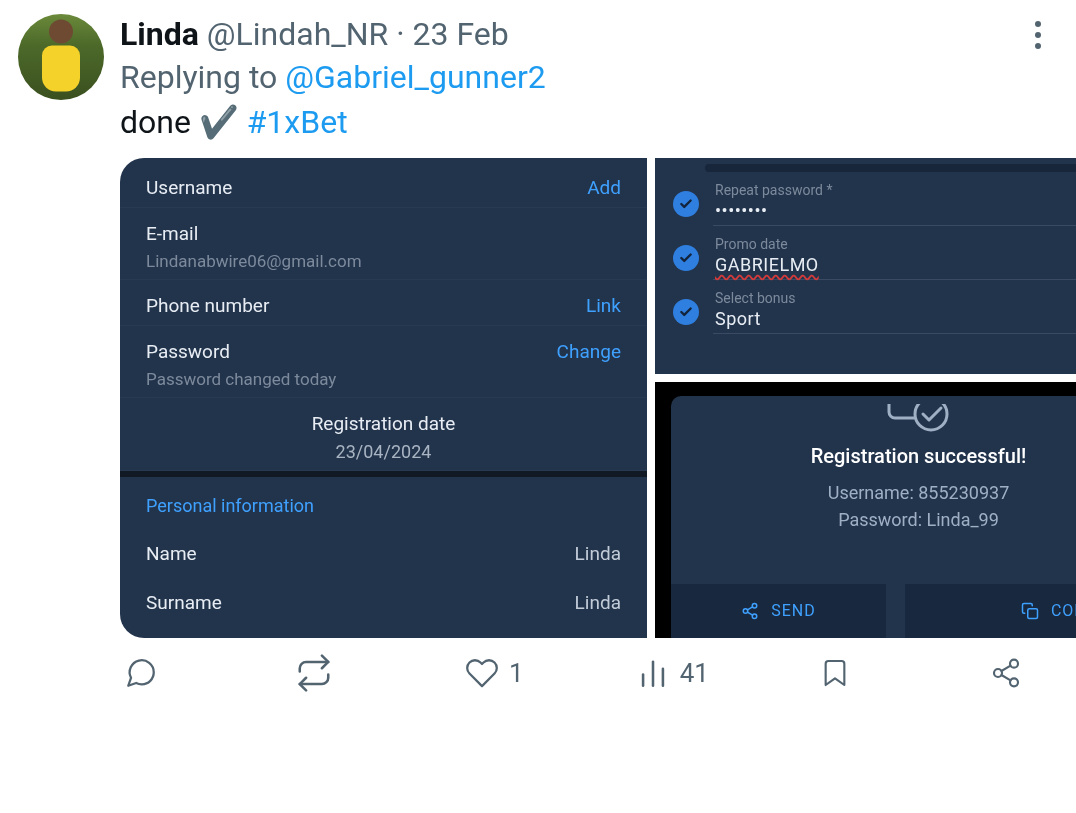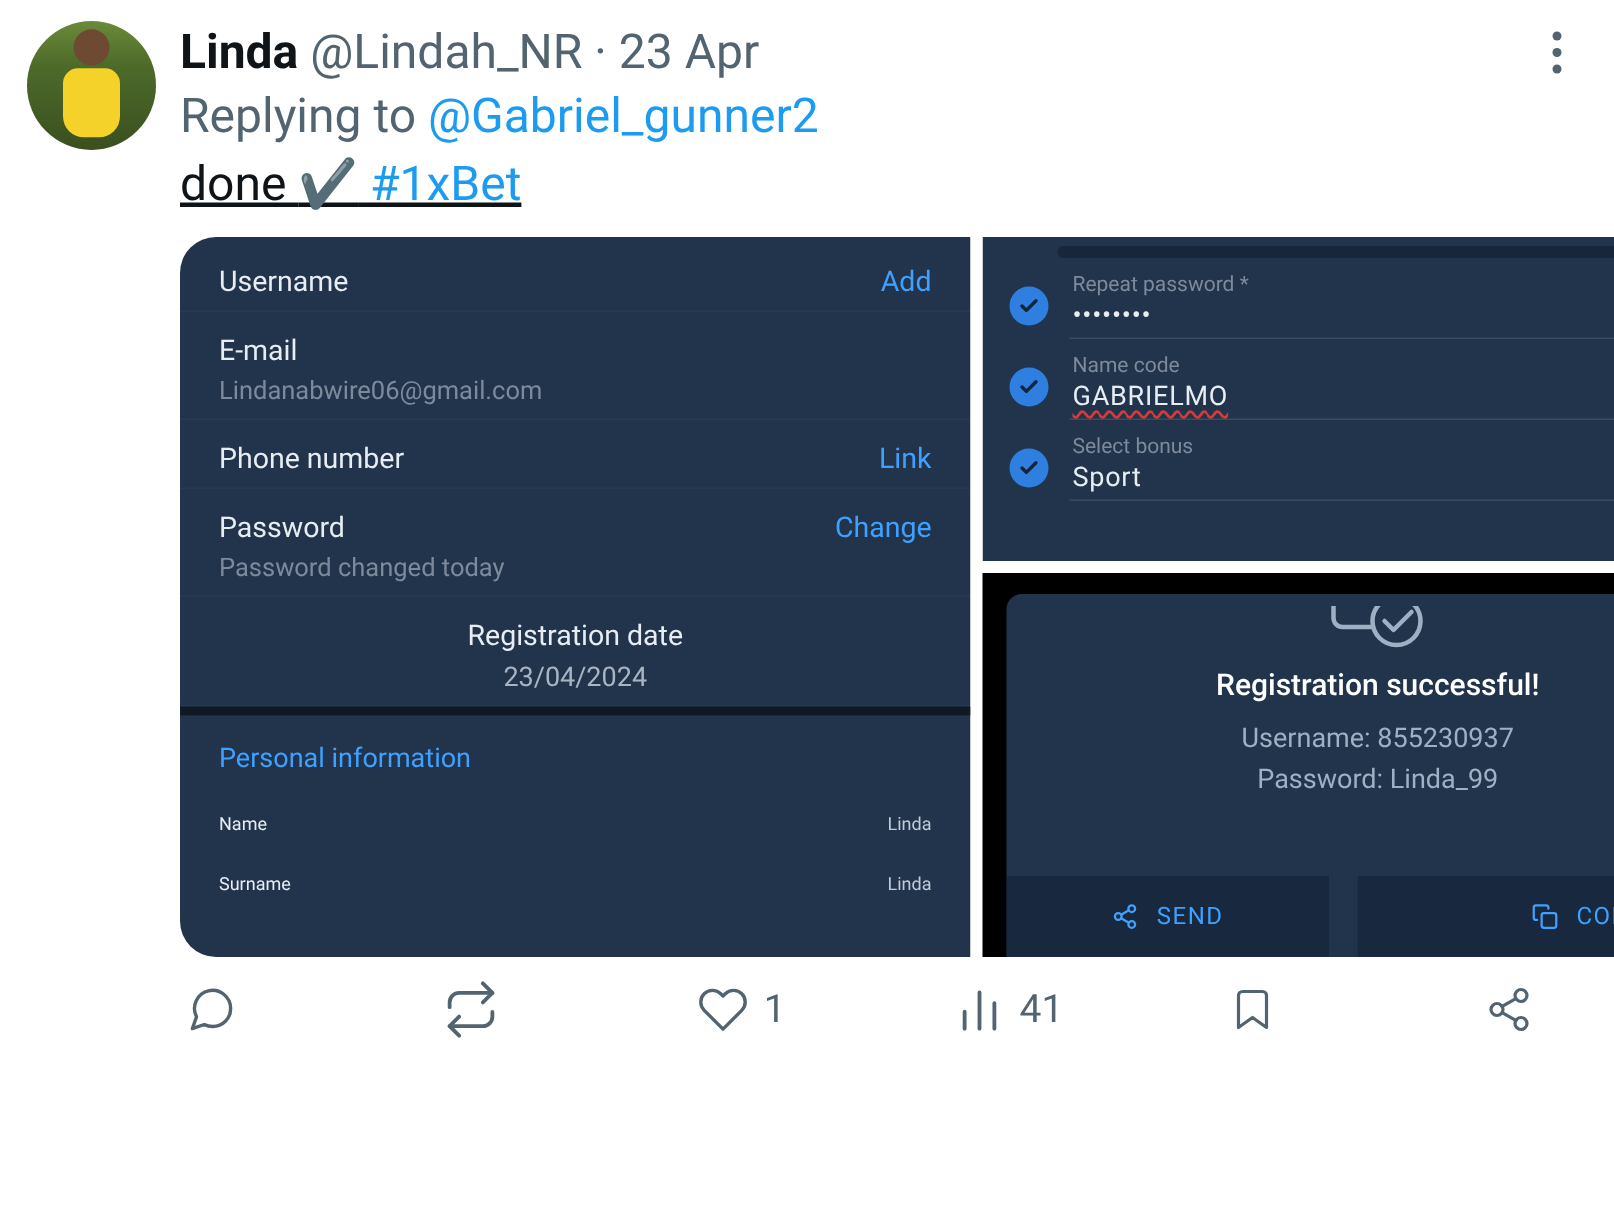--- a/index.html
+++ b/index.html
@@ -226,7 +226,7 @@
         <span class="display-name">Linda</span>
         <span class="handle">@Lindah_NR</span>
         <span class="dot">·</span>
-        <span class="date">23 Apr</span>
+        <span class="date">23 Feb</span>
       </div>
       <div class="more-btn" aria-label="More">
         <svg width="8" height="30" viewBox="0 0 8 30" fill="currentColor">

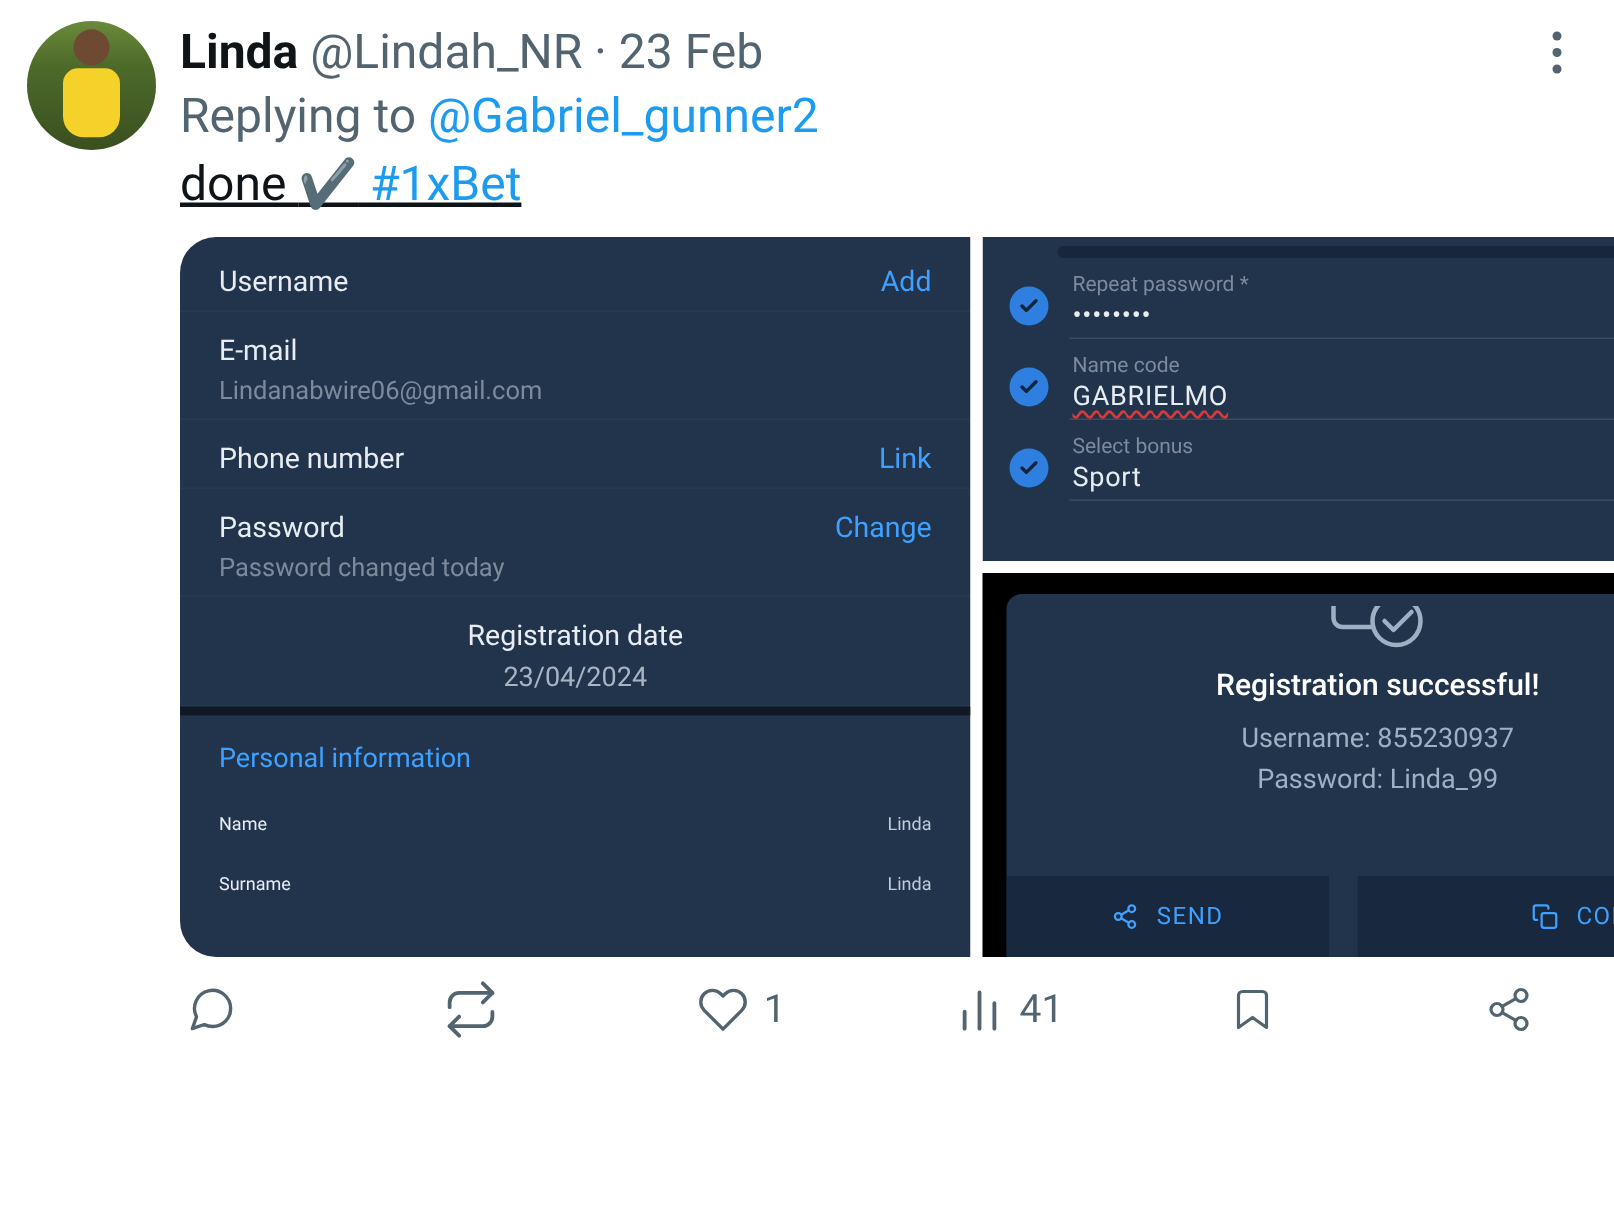--- a/index.html
+++ b/index.html
@@ -57,7 +57,7 @@
   }
   .reply-line { font-size:32px; color:#536471; line-height:1.35; }
   .reply-line .mention { color:#1d9bf0; }
-  .content-line { font-size:32px; color:#0f1419; line-height:1.35; margin-top:2px;text-decoration:underline;}
+  .content-line { font-size:32px; color:#0f1419; line-height:1.35; margin-top:2px;}
   .content-line .hashtag { color:#1d9bf0; }
   .check-emoji { filter: grayscale(10%); }
 

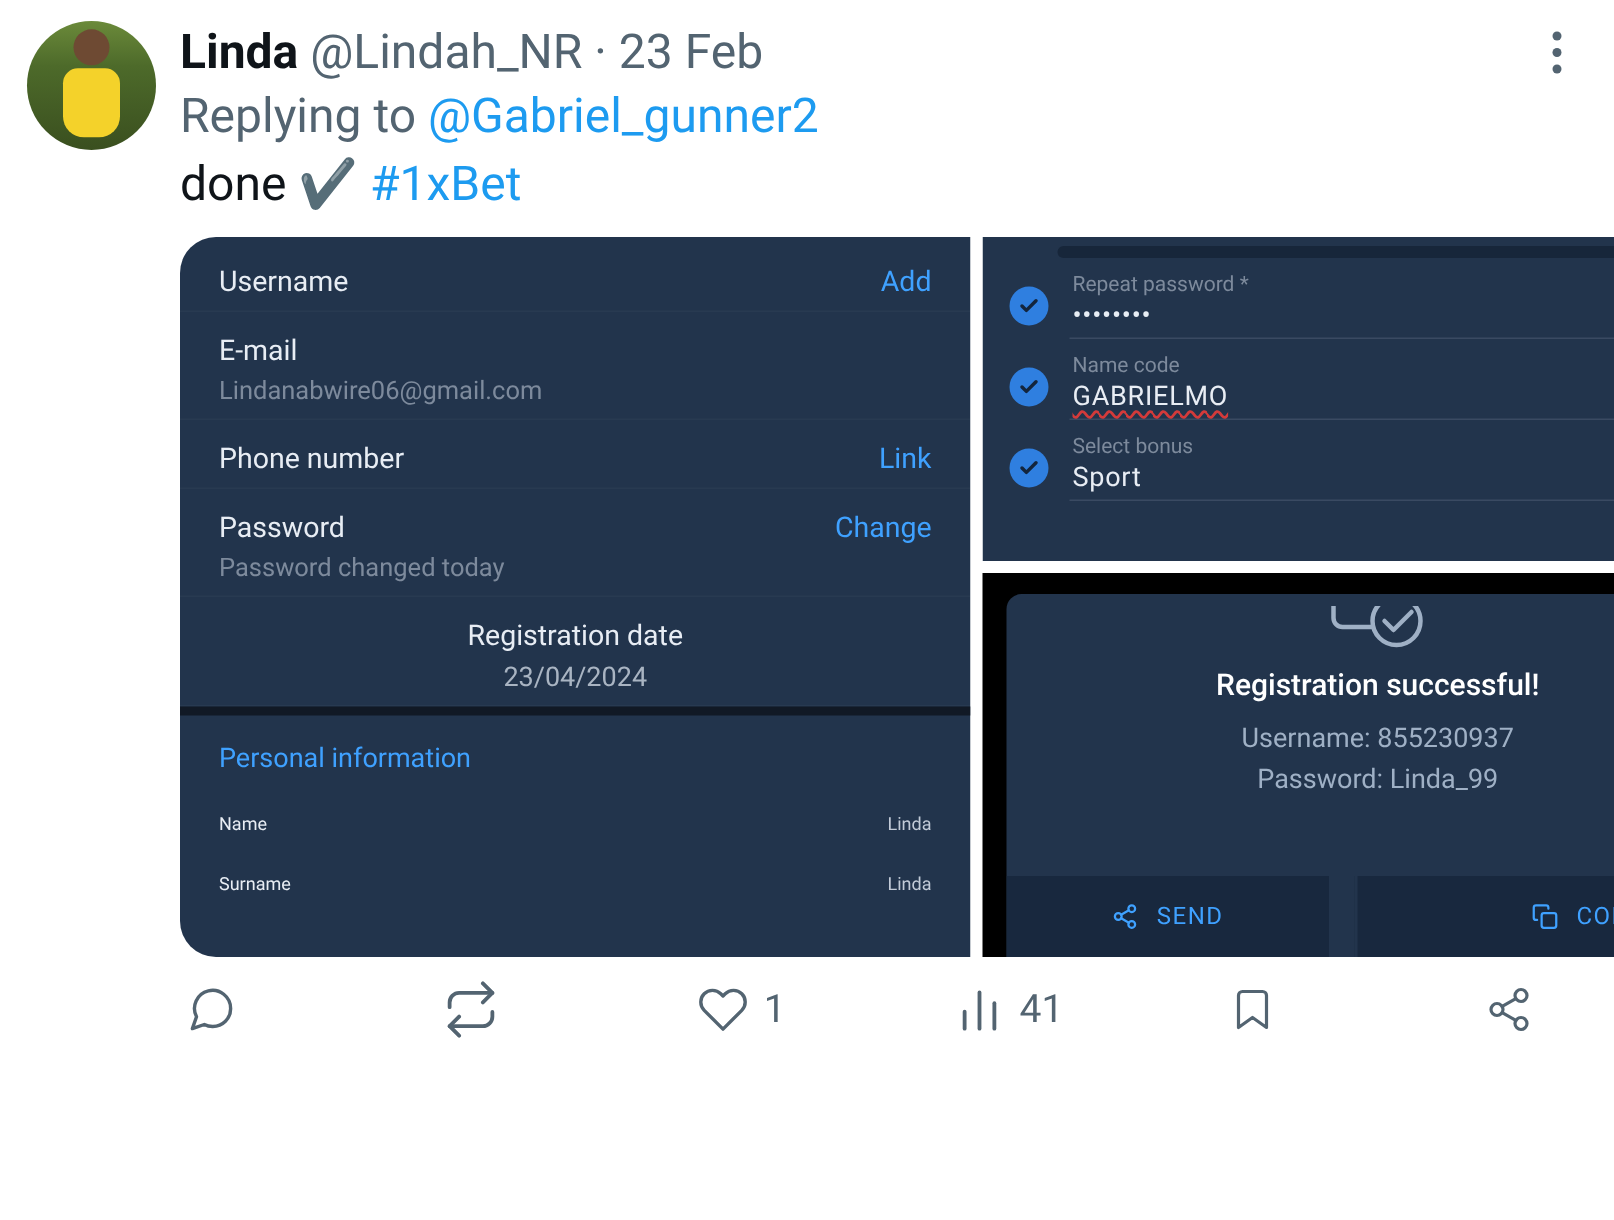--- a/index.html
+++ b/index.html
@@ -336,7 +336,7 @@
             </div>
             <div class="field">
               <div class="fl">
-                <span class="flabel">Name code</span>
+                <span class="flabel">Promo date</span>
                 <span class="fval promo">GABRIELMO</span>
               </div>
             </div>

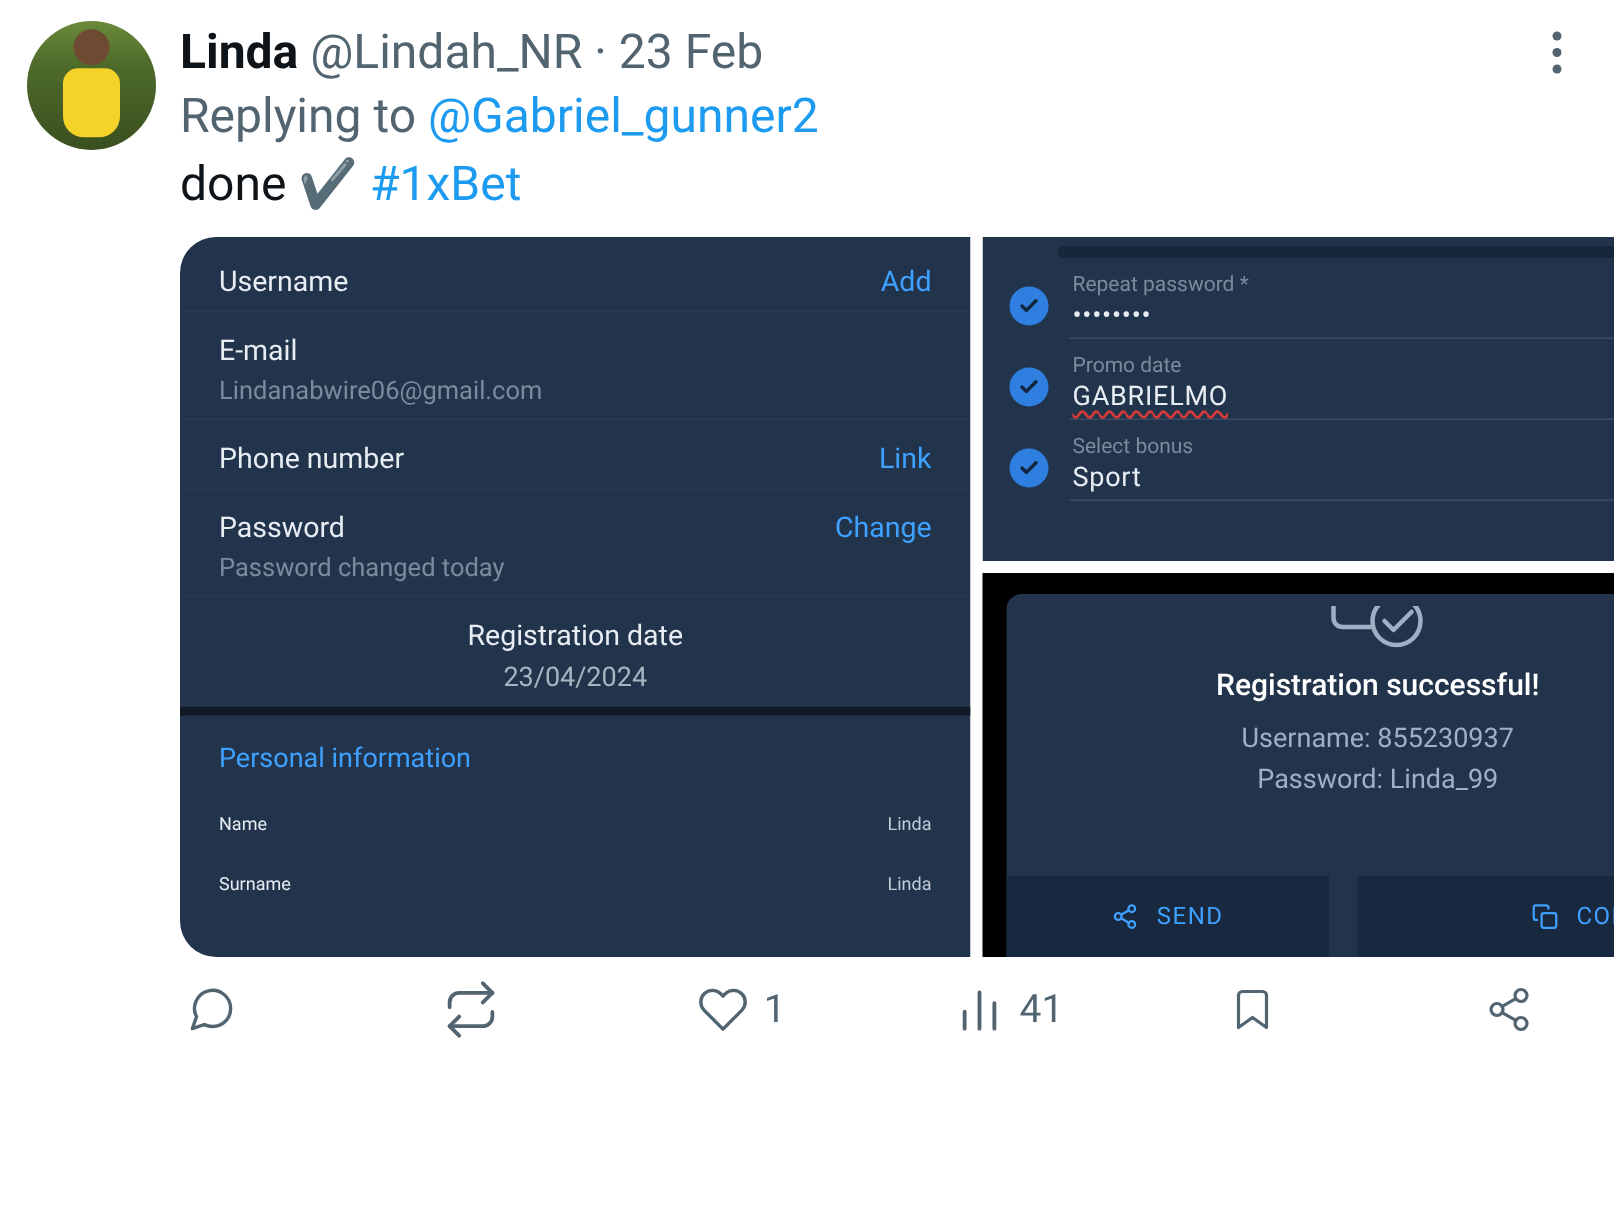--- a/index.html
+++ b/index.html
@@ -110,7 +110,7 @@
   .settings .kv {
     padding: 16px 26px 10px 26px;
     display:flex; justify-content:space-between;
-    color:#e8edf4; font-size:12px;
+    color:#e8edf4; font-size:19px;
   }
   .settings .kv .v { color:#c2cbd8;}
 

